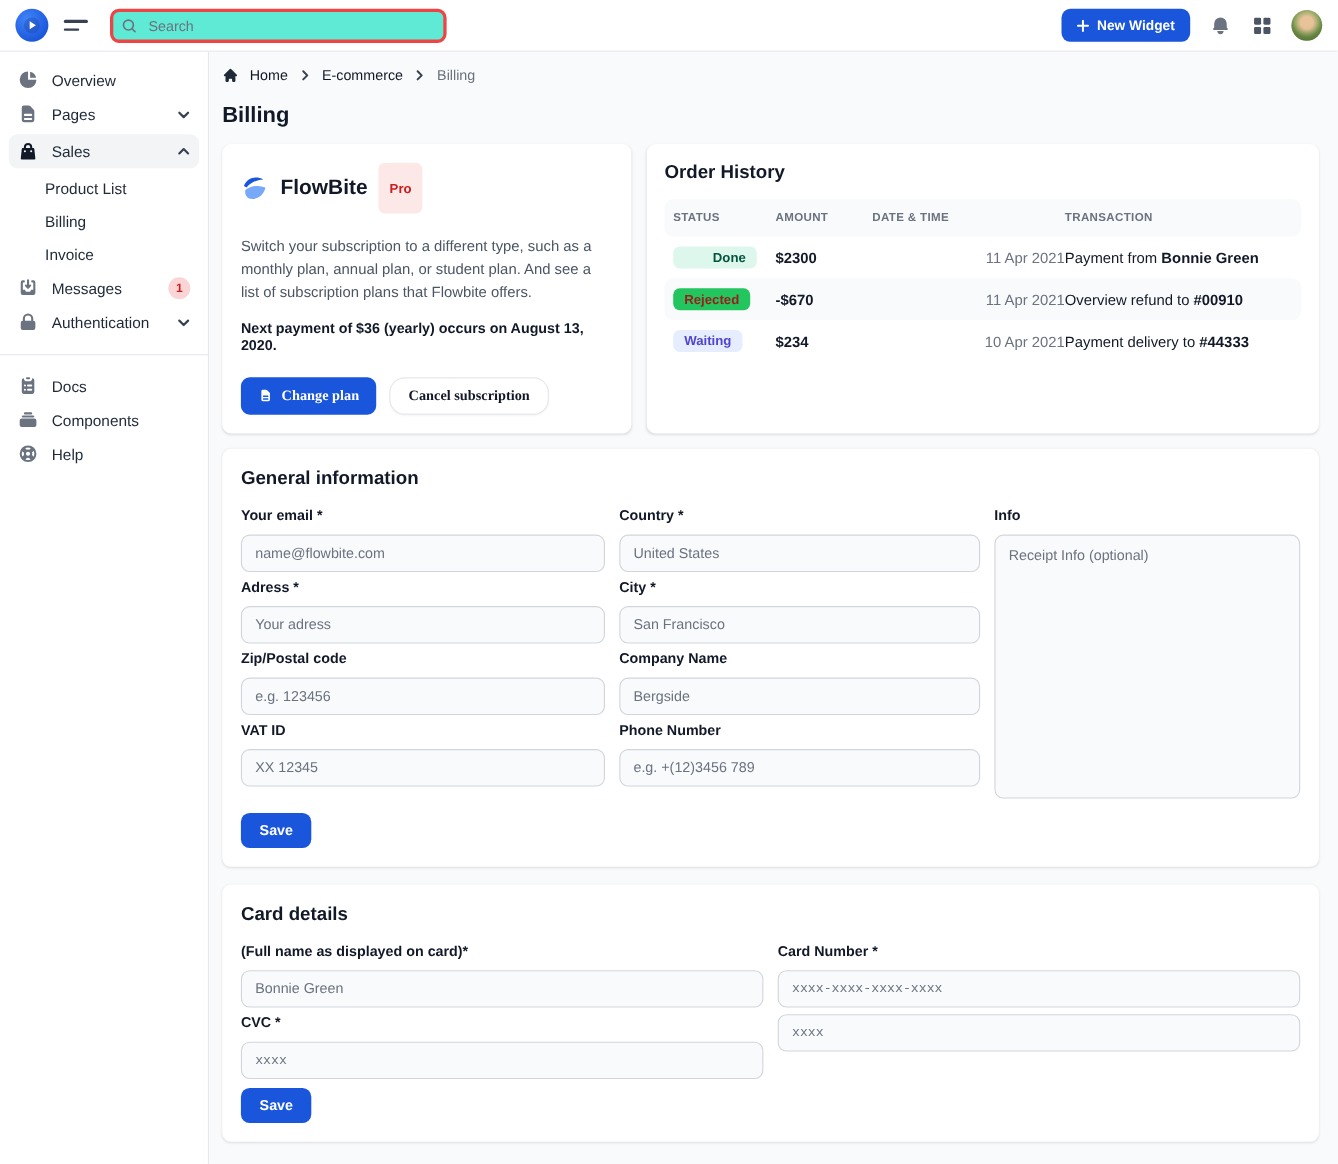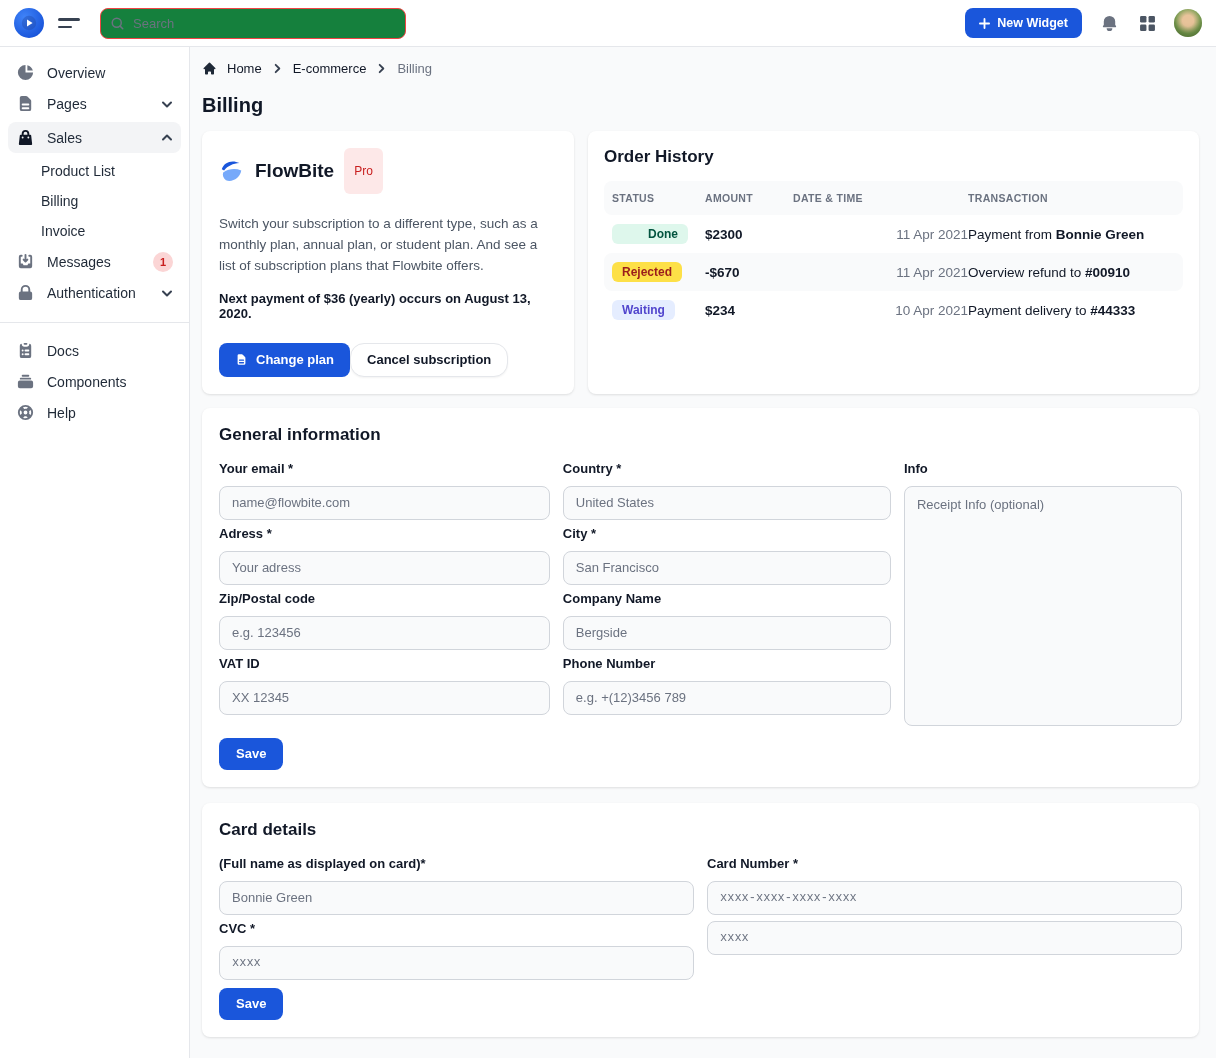--- a/index.html
+++ b/index.html
@@ -19,7 +19,7 @@
   .hamburger span:nth-child(2){ width:14px; }
   .search-wrap { position:relative; width:306px; }
   .search-wrap svg { position:absolute; left:10px; top:8px; }
-  .search-input { width:100%; height:31px; background:#15803d; border:1px solid #ef4444; border-radius:8px;
+  .search-input { width:100%; height:31px; background:#5eead4; border:3px solid #ef4444; border-radius:8px;
                   padding:0 10px 0 32px; font-size:13px; color:#111827; font-family:inherit; }
   .search-input::placeholder { color:#6b7280; }
   .nav-right { display:flex; align-items:center; gap:16px; }

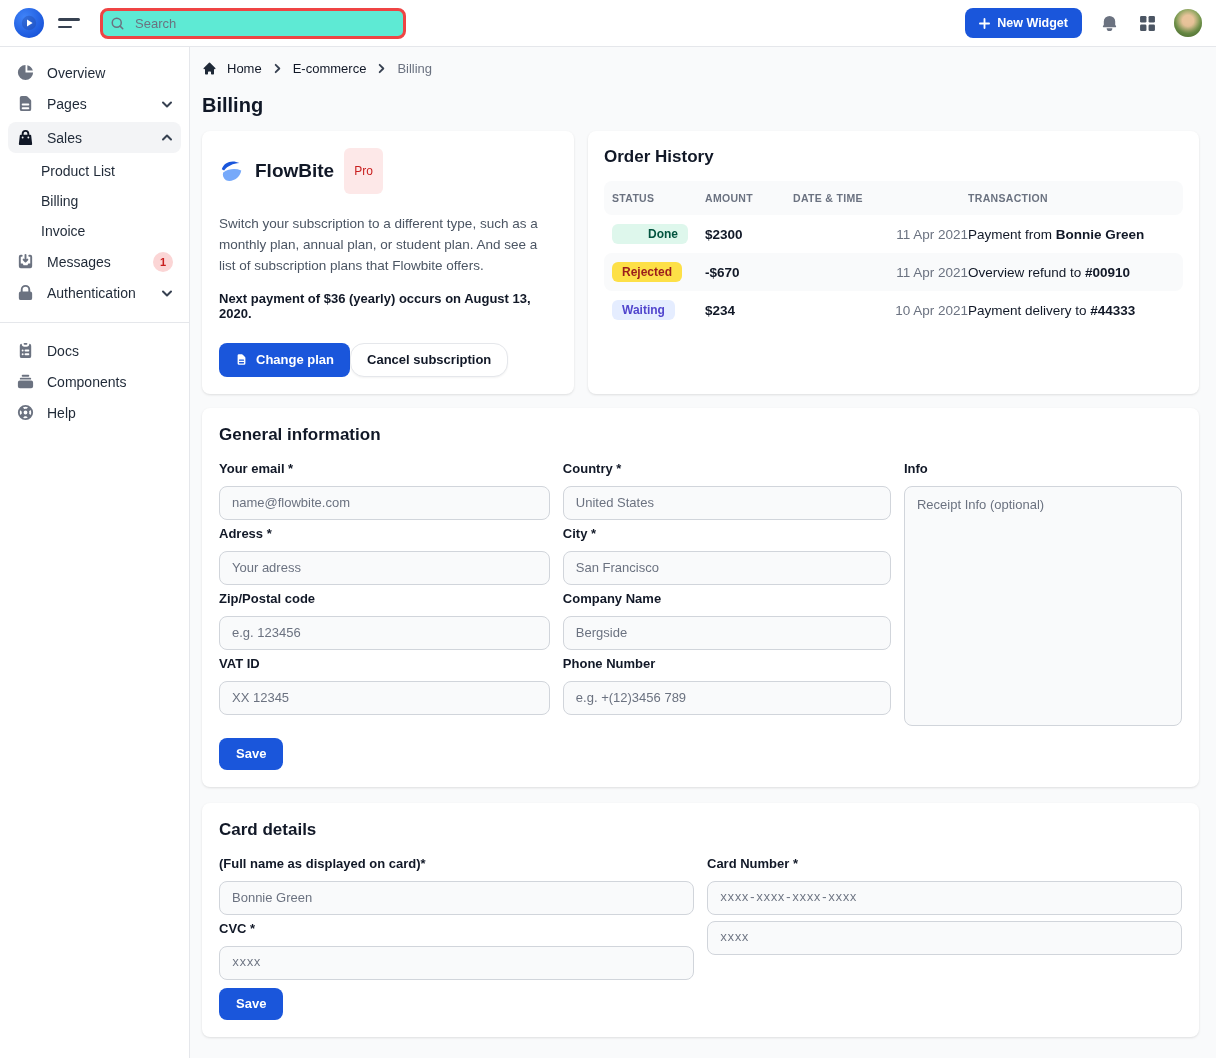--- a/index.html
+++ b/index.html
@@ -57,7 +57,7 @@
   .sub-card { padding:17px; }
   .brand-row { display:flex; align-items:center; gap:10px; }
   .brand-name { font-size:19px; font-weight:700; color:#111827; }
-  .badge-pro { background:#fde8e8; color:#c81e1e; font-size:12px; font-weight:400; padding:16px 10px; border-radius:6px; }
+  .badge-pro { background:#fde8e8; color:#c81e1e; font-size:12px; font-weight:700; padding:16px 10px; border-radius:6px; }
   .sub-desc { font-size:13.5px; line-height:1.55; color:#4b5563; margin-top:20px; }
   .sub-note { font-size:13px; font-weight:700; color:#111827; margin-top:14px; }
   .sub-actions { display:flex; margin-top:22px; }

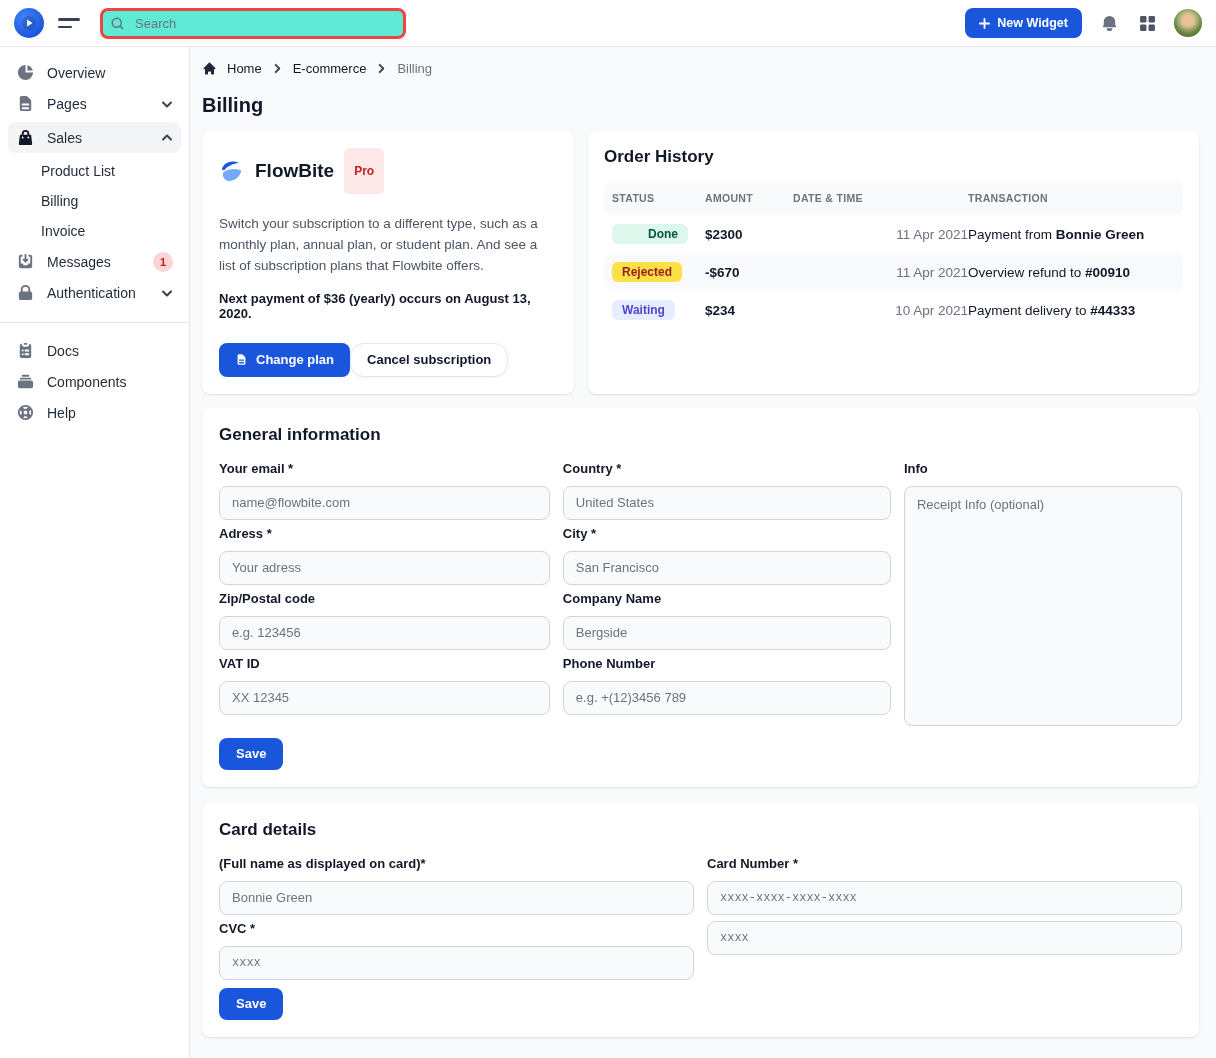--- a/index.html
+++ b/index.html
@@ -76,7 +76,7 @@
   .trow.alt { background:#f9fafb; }
   .status-badge { display:inline-block; font-size:12px; font-weight:600; padding:3px 10px; border-radius:6px; }
   .st-done { background:#def7ec; color:#03543f;padding-left:36px; }
-  .st-rejected { background:#fde047; color:#9b1c1c; }
+  .st-rejected { background:#22c55e; color:#9b1c1c; }
   .st-waiting { background:#e5edff; color:#5145cd; }
   .amount { font-weight:700; color:#111827; }
   .tdate { color:#6b7280;text-align:right; }

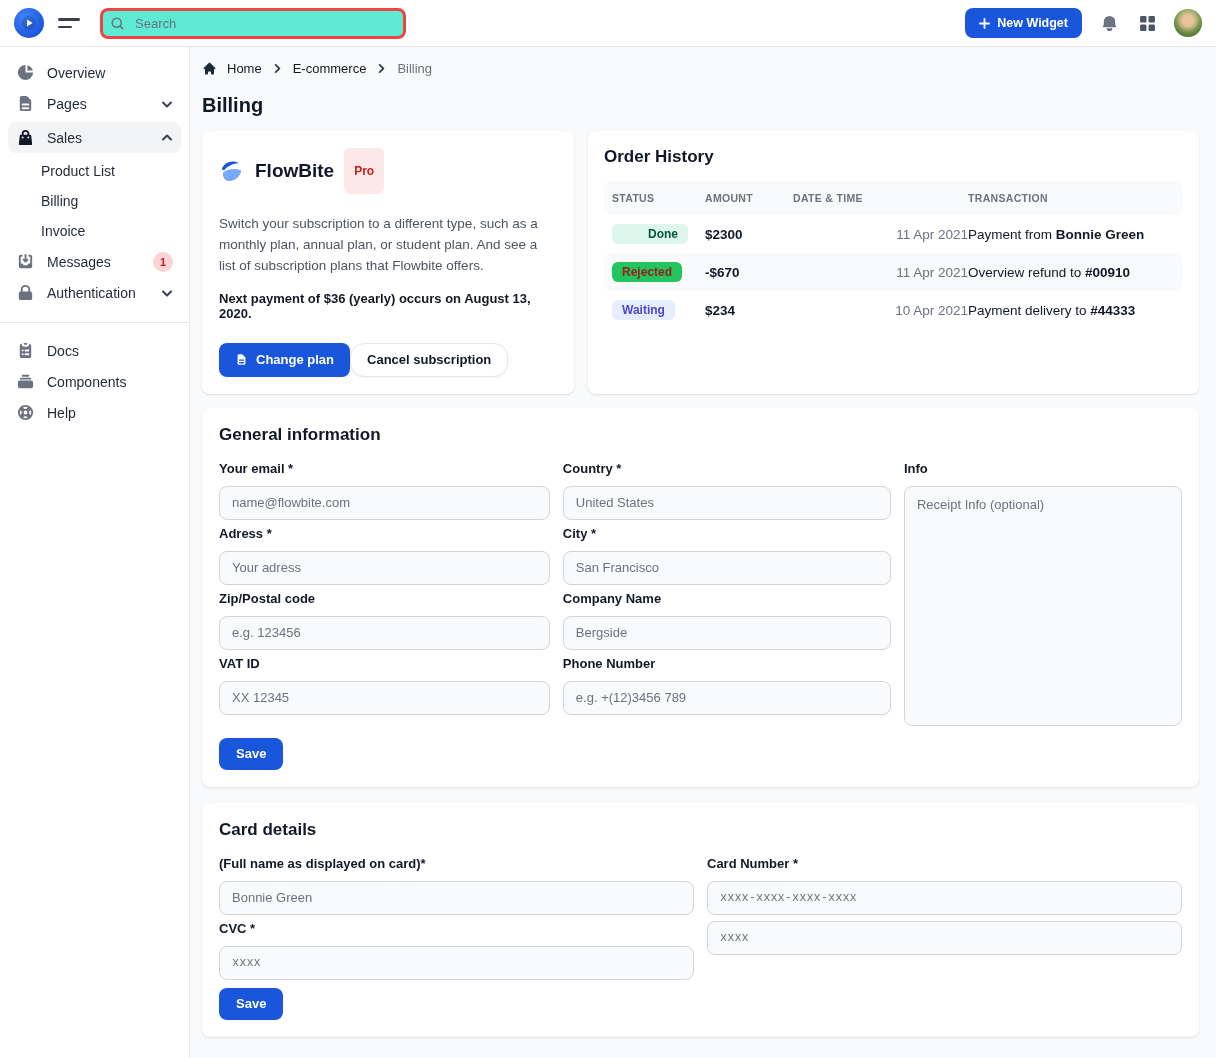--- a/index.html
+++ b/index.html
@@ -60,7 +60,7 @@
   .badge-pro { background:#fde8e8; color:#c81e1e; font-size:12px; font-weight:700; padding:16px 10px; border-radius:6px; }
   .sub-desc { font-size:13.5px; line-height:1.55; color:#4b5563; margin-top:20px; }
   .sub-note { font-size:13px; font-weight:700; color:#111827; margin-top:14px; }
-  .sub-actions { display:flex; margin-top:22px; }
+  .sub-actions { display:flex; gap:12px; margin-top:22px;font-family:Liberation Serif, serif; }
   .btn-change { display:inline-flex; align-items:center; gap:8px; background:#1a56db; color:#fff; border:none;
                 border-radius:8px; height:34px; padding:0 16px; font-size:13px; font-weight:600; cursor:pointer; font-family:inherit; }
   .btn-cancel { background:#fff; color:#111827; border:1px solid #e5e7eb; border-radius:14px; height:34px;

